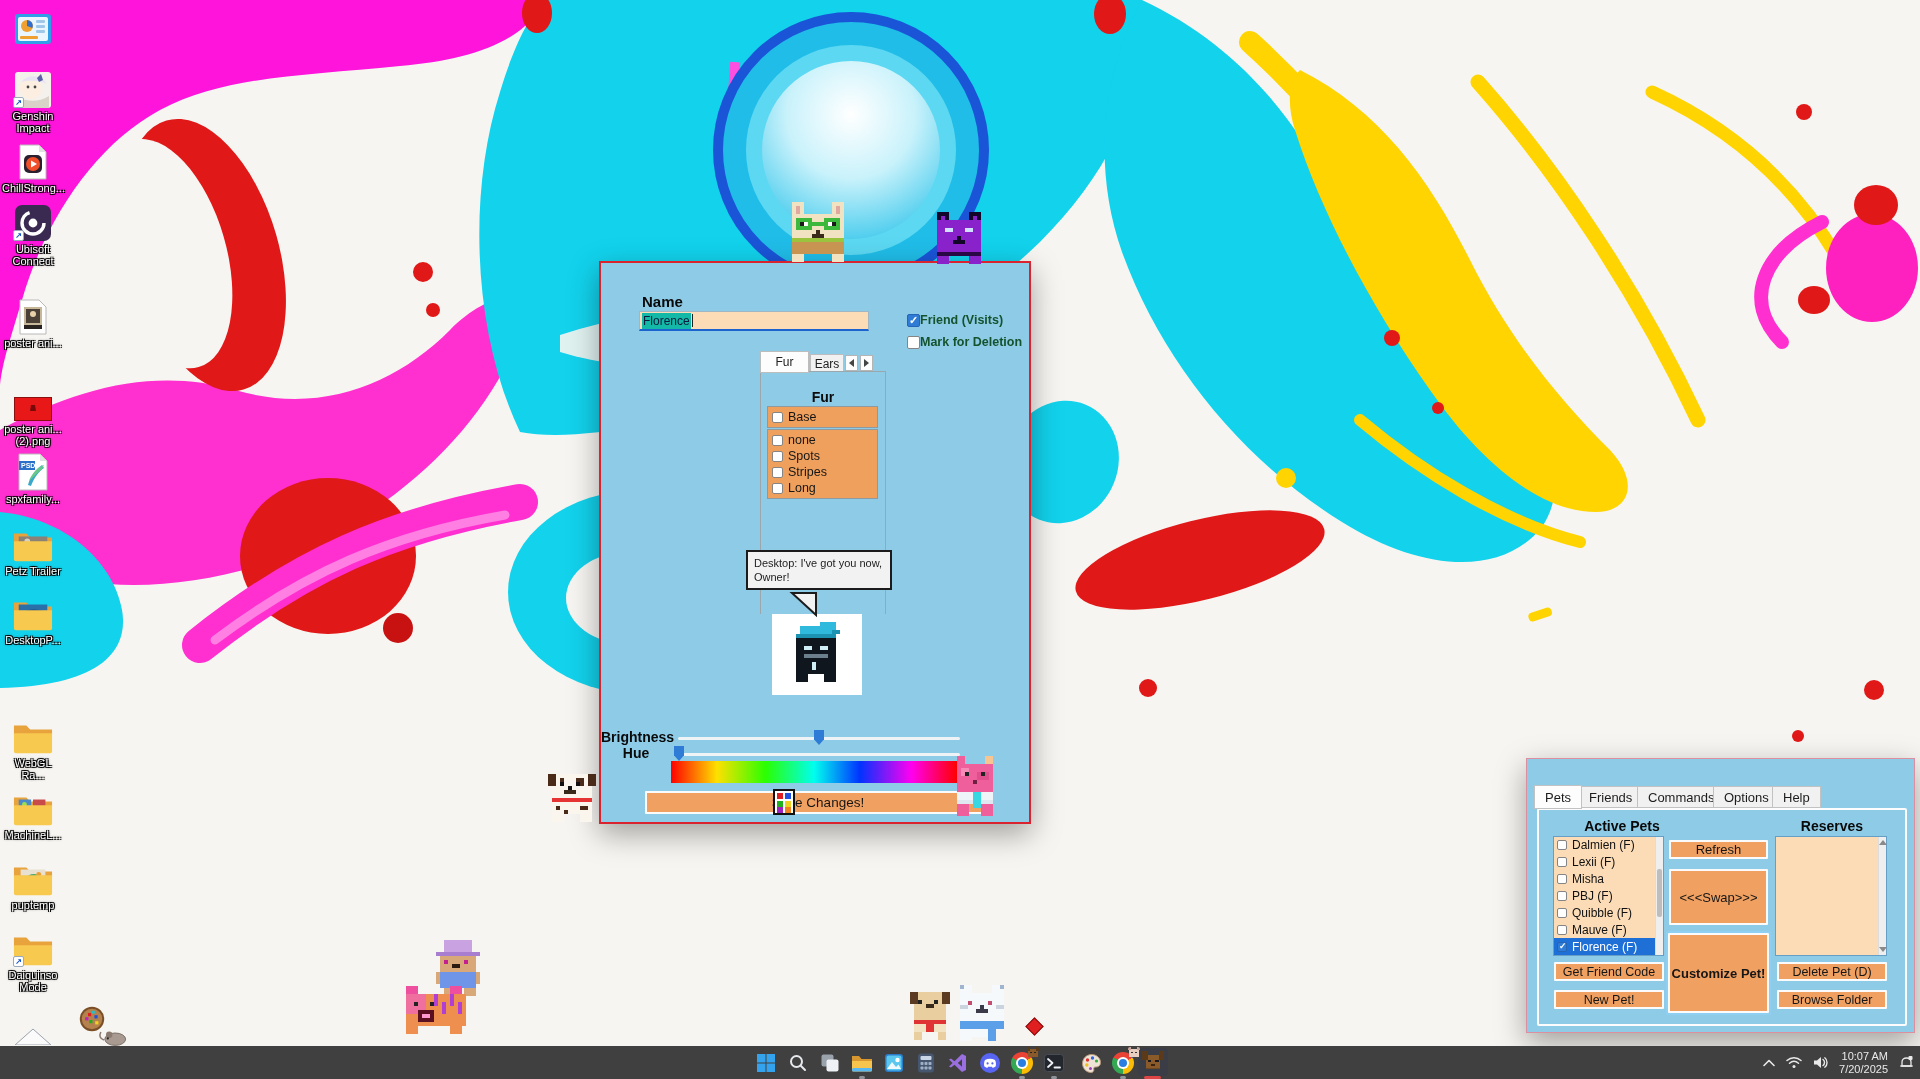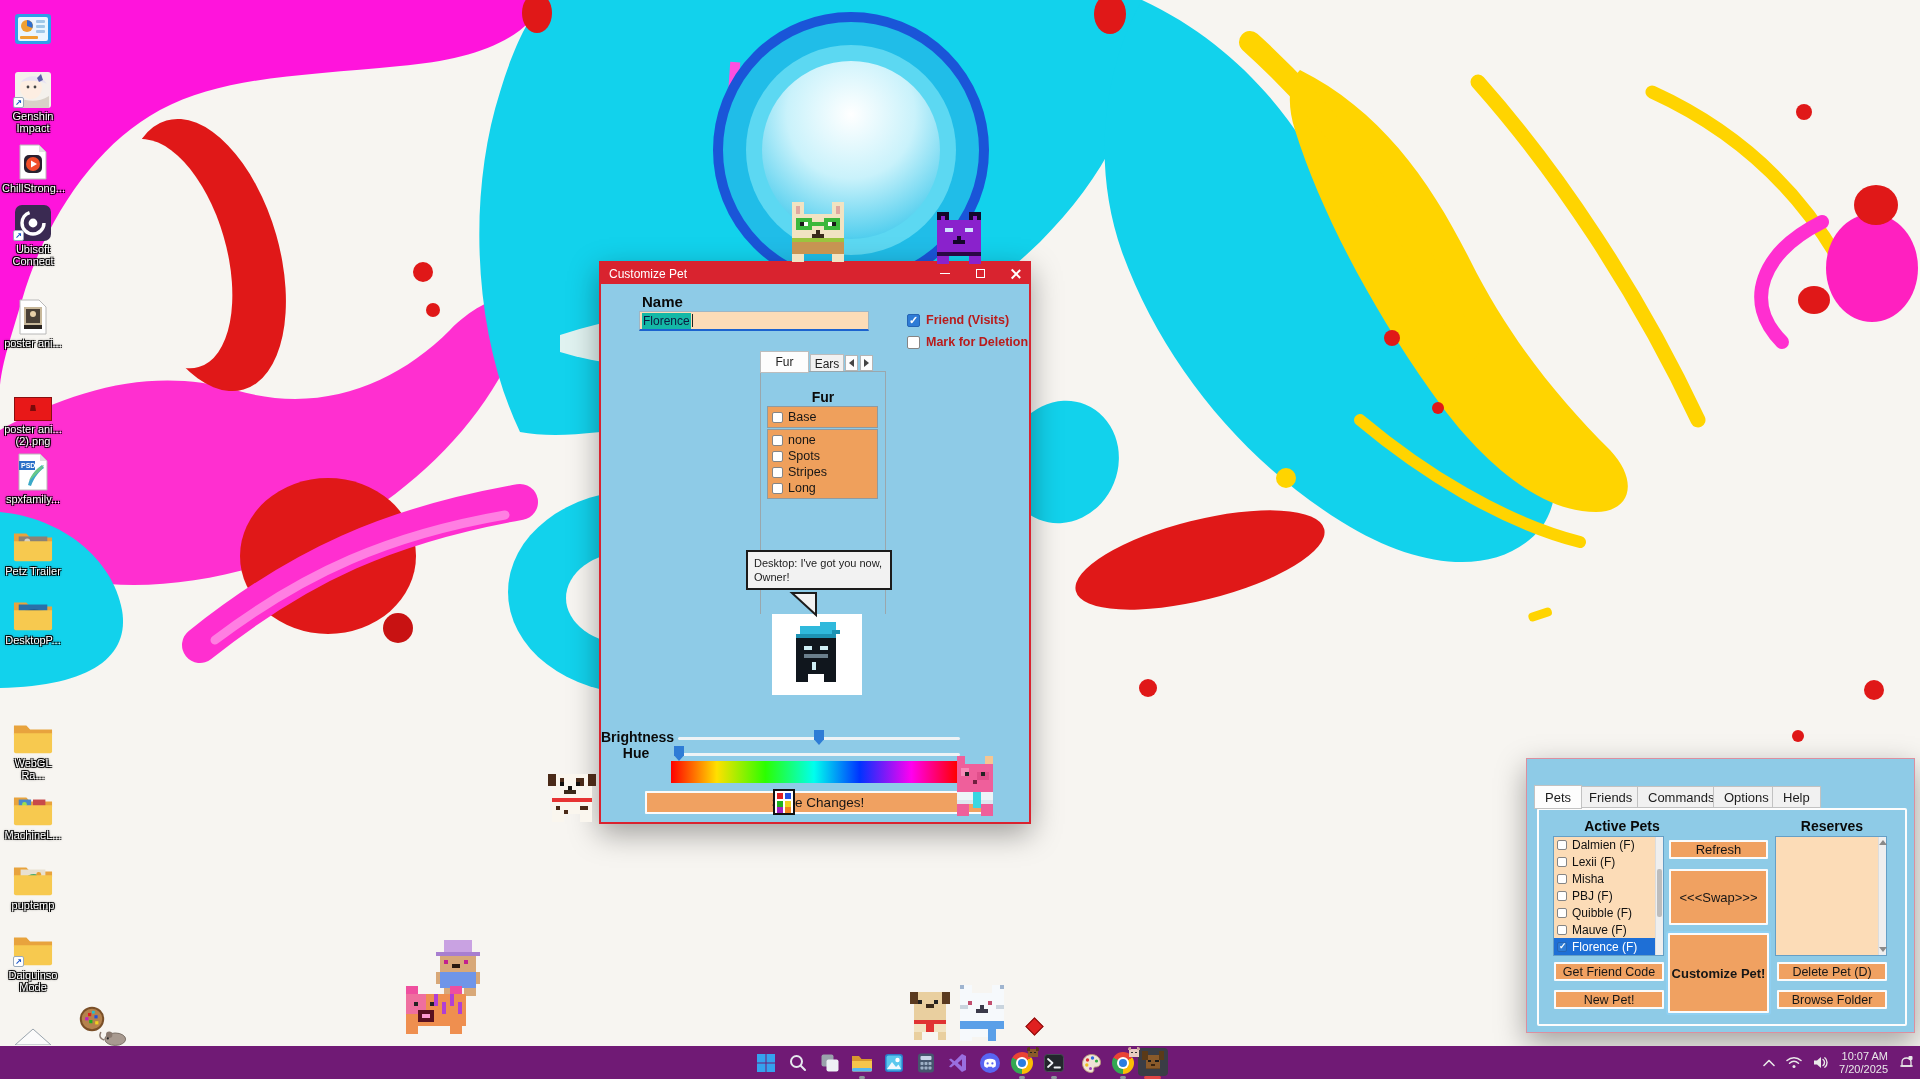--- a/index.html
+++ b/index.html
@@ -346,14 +346,6 @@
   </div>
 
   <div id="customize" class="window">
-    <div class="titlebar">
-      <span>Customize Pet</span>
-      <span class="tbbtns">
-        <span class="g-min"></span>
-        <span class="g-max"></span>
-        <span class="g-close"></span>
-      </span>
-    </div>
 
     <div class="abs" id="name-label">Name</div>
     <div class="abs" id="name-input">

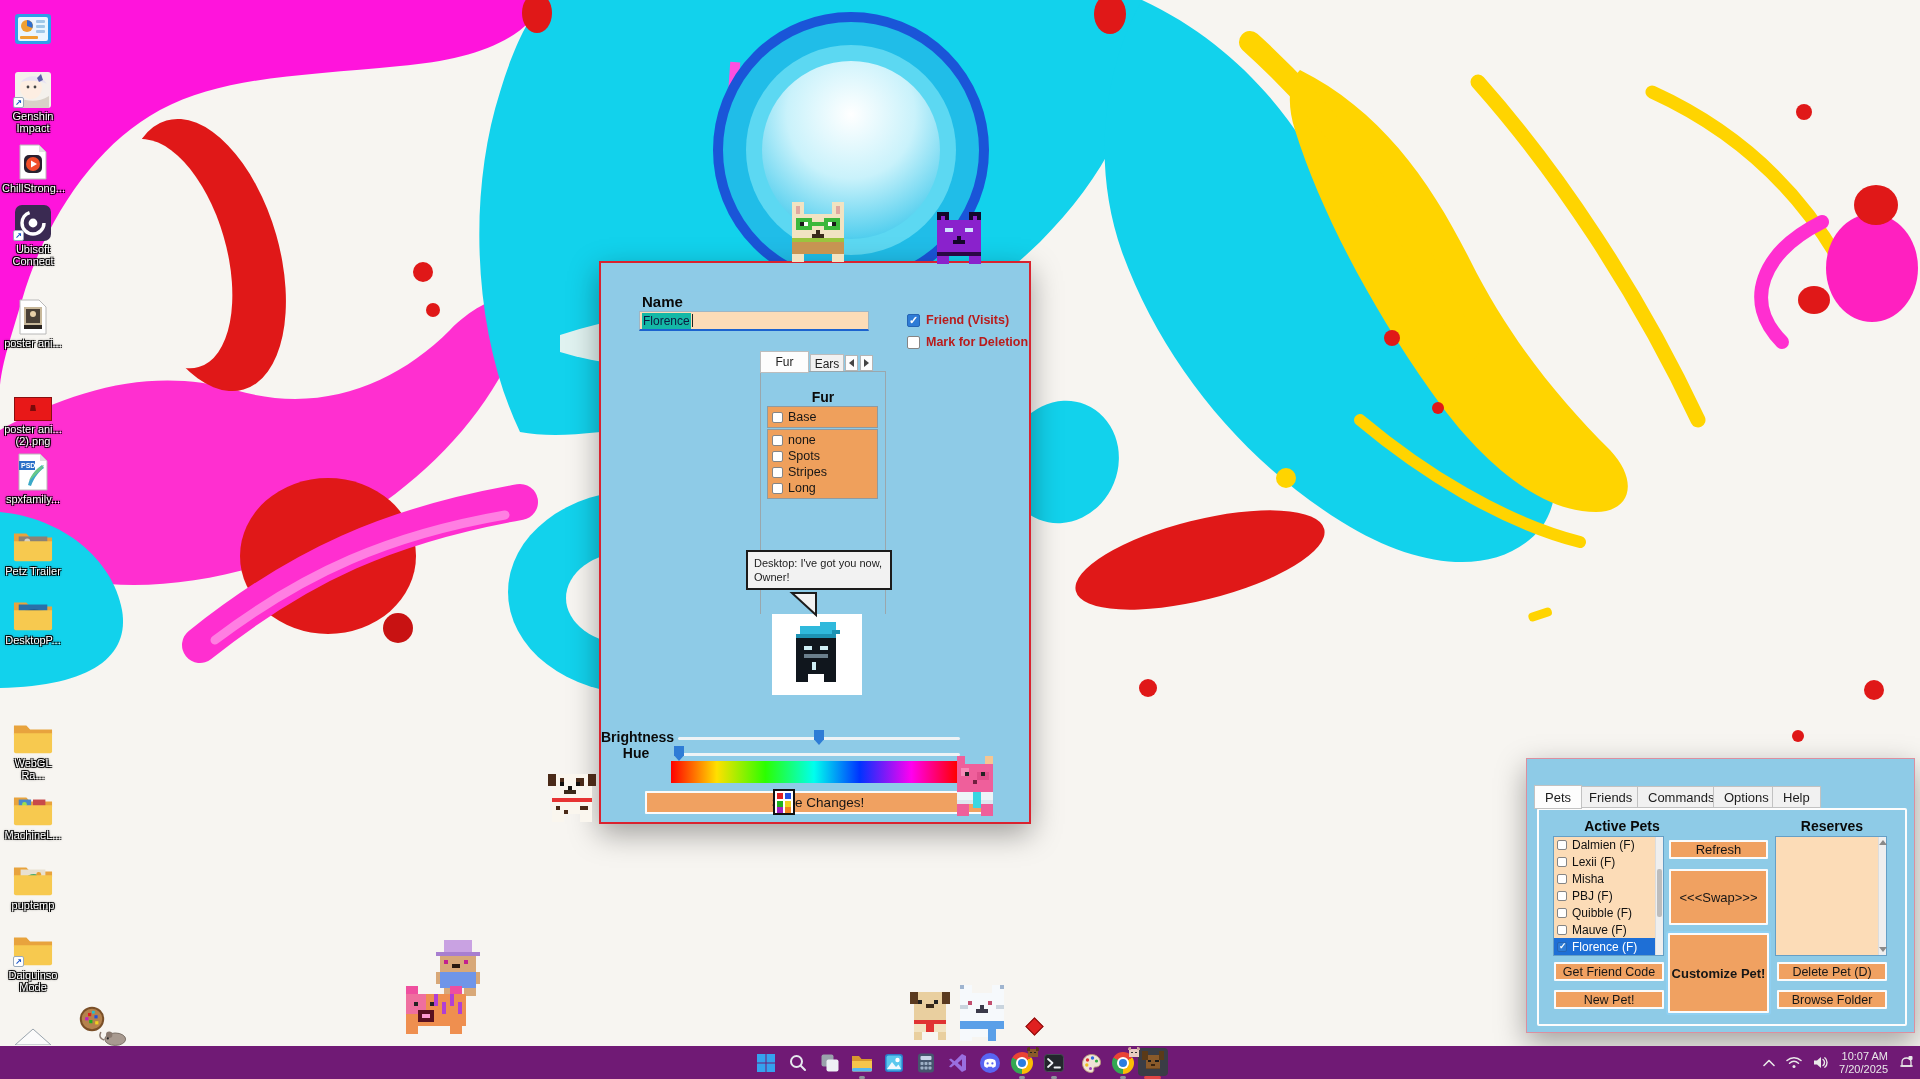--- a/index.html
+++ b/index.html
@@ -44,7 +44,7 @@
     border-bottom:2px solid #1b63cf;font-size:12px;display:flex;align-items:center;padding-left:2px;}
   #name-input .sel{background:#14b8a6;color:#0d1b3f;padding:1px 1px;}
   #name-input .caret{width:1px;height:13px;background:#222;margin-left:1px;}
-  .cbrow{position:absolute;display:flex;align-items:center;gap:6px;font-size:12.5px;font-weight:bold;color:#b91c1c;}
+  .cbrow{position:absolute;display:flex;align-items:center;font-size:12.5px;font-weight:bold;color:#14532d;}
 
   .tab{position:absolute;background:#f1f1f1;border:1px solid #bdbdbd;font-size:12px;color:#222;
     display:flex;align-items:center;justify-content:center;}

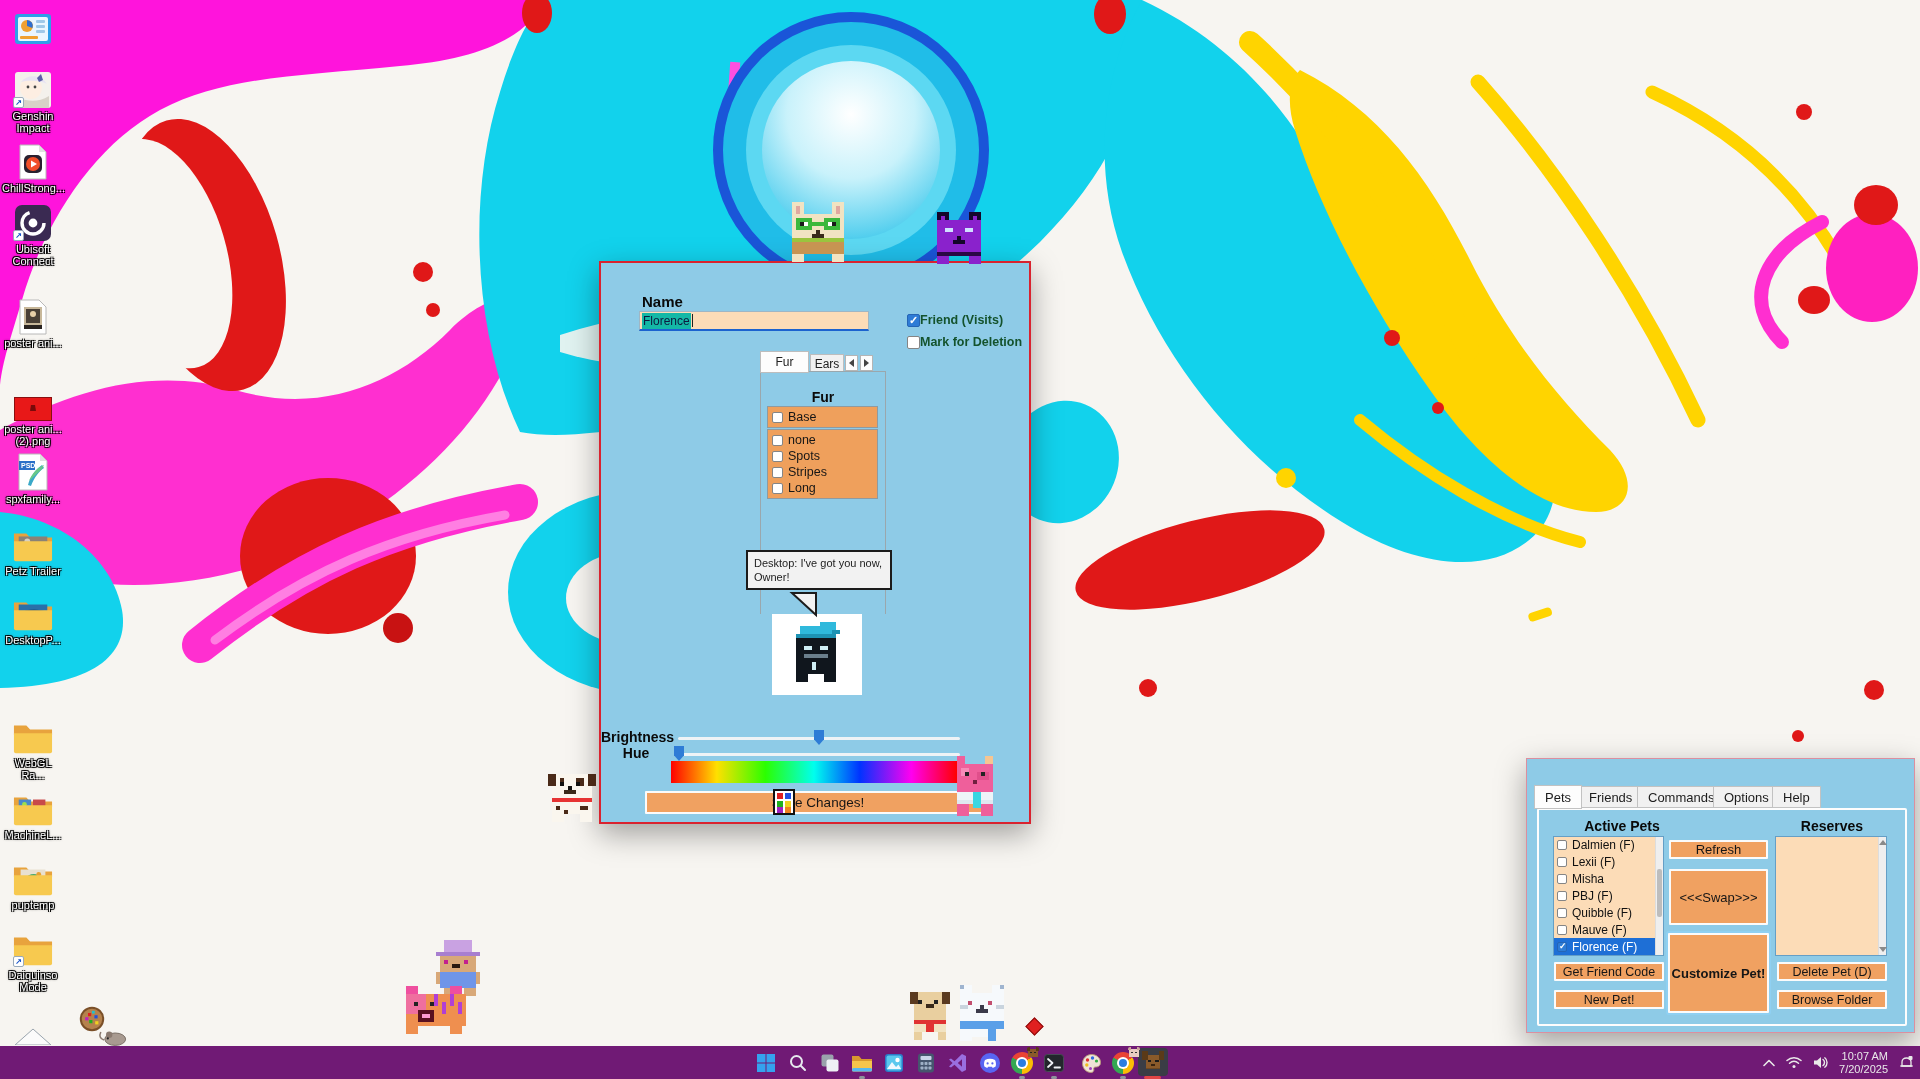--- a/index.html
+++ b/index.html
@@ -92,7 +92,7 @@
   .sarr-d{width:0;height:0;border-left:4px solid transparent;border-right:4px solid transparent;border-top:5px solid #8a8a8a;}
 
   
-  #taskbar{left:0;top:1046px;width:1920px;height:33px;background:#701a75;z-index:60;}
+  #taskbar{left:0;top:1046px;width:1920px;height:33px;background:#404040;z-index:60;}
   .tbicon{position:absolute;top:4px;width:26px;height:26px;display:flex;align-items:center;justify-content:center;border-radius:4px;}
   .tbicon.activeapp{background:#3a3d45;top:2px;width:30px;height:28px;}
   .dash{position:absolute;top:29.5px;height:3px;width:6px;background:#8d939b;border-radius:2px;}

